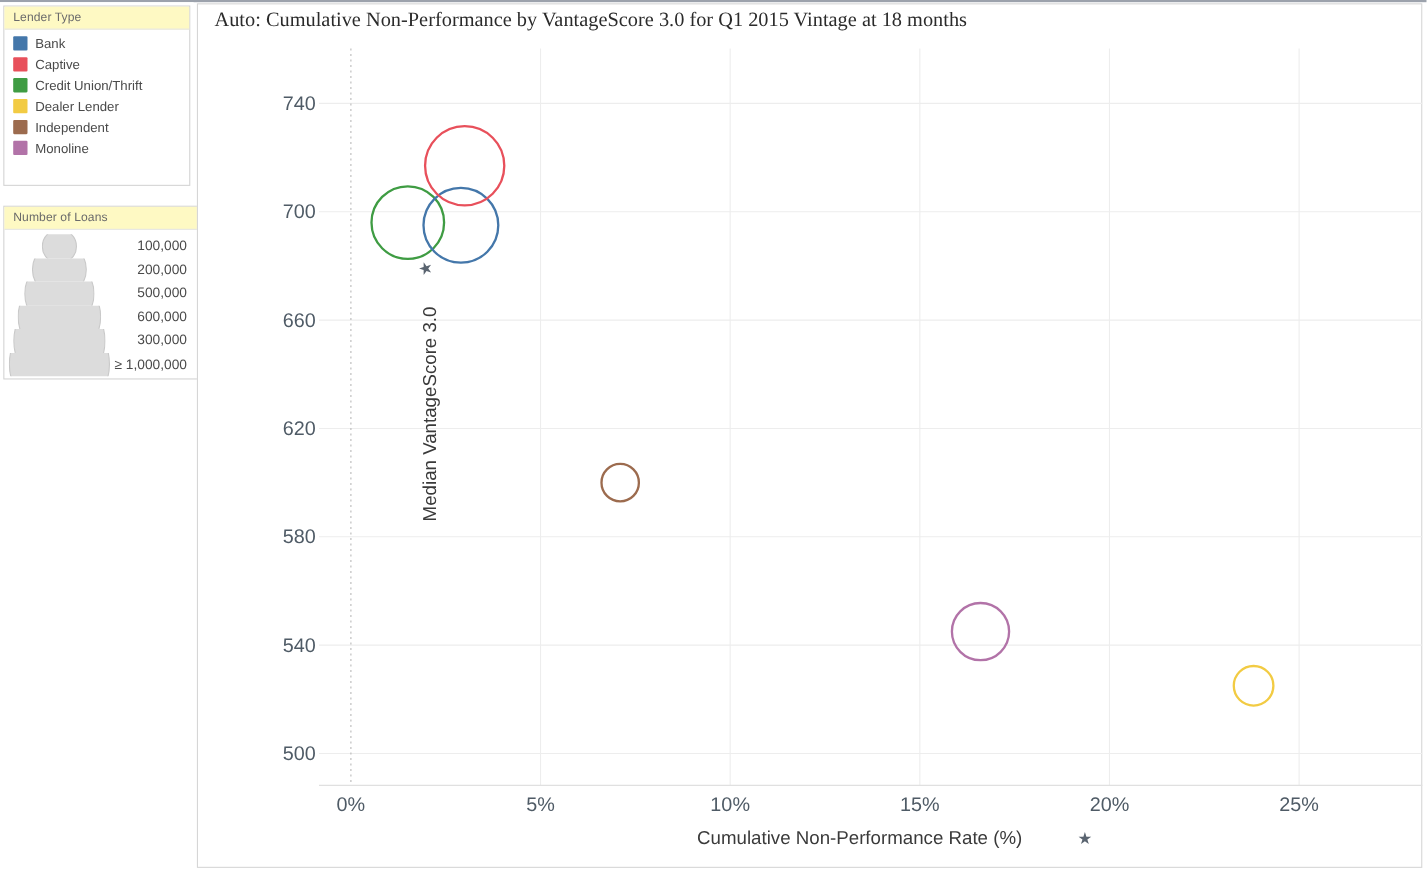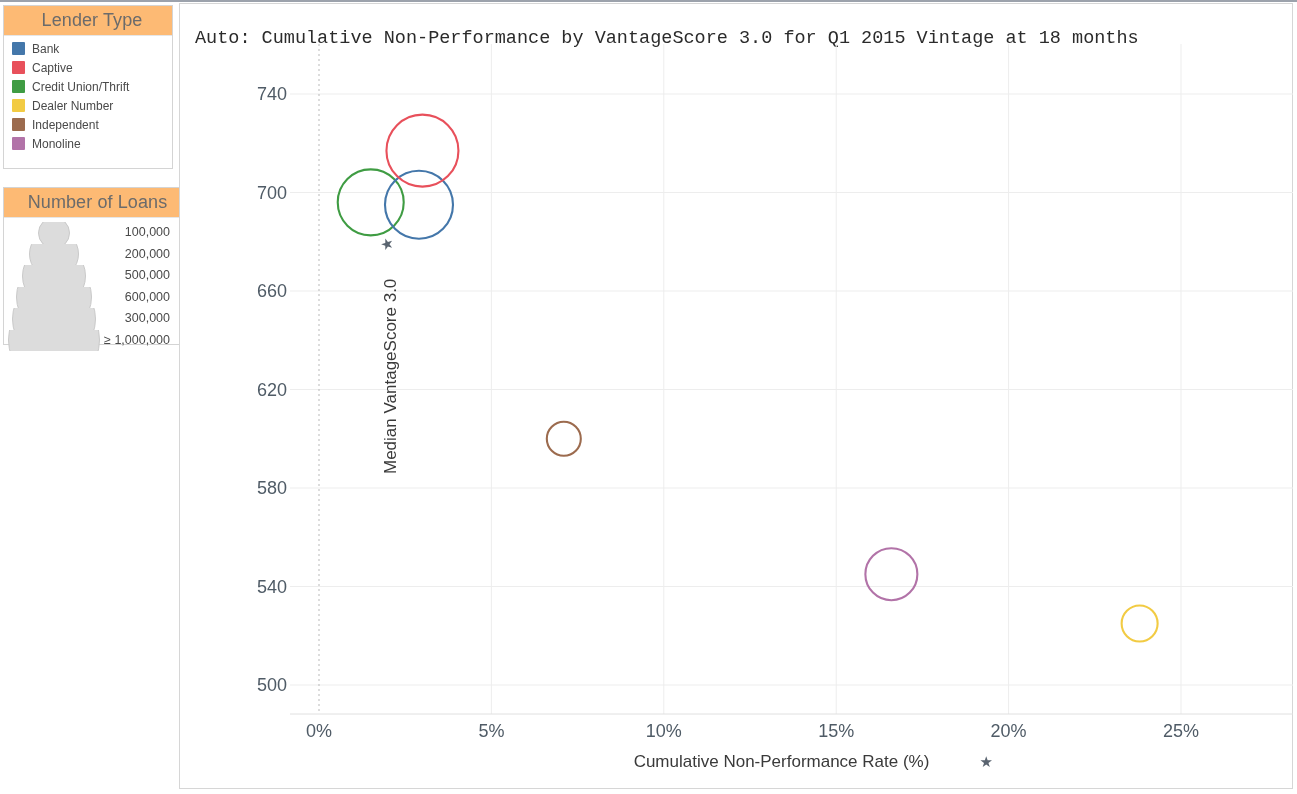--- a/index.html
+++ b/index.html
@@ -18,8 +18,8 @@
 
   .card{position:absolute;background:#fff;border:1px solid #d4d4d4;box-sizing:border-box;}
   .card-title{
-    font-size:18px;color:#6b6b6b;padding:4px 0 4px 8px;
-    background:#fdba74;border-bottom:1px solid #e6e6e6;letter-spacing:.1px;text-align:center;
+    font-size:11px;color:#6b6b6b;padding:4px 0 4px 8px;
+    background:#fef9c3;border-bottom:1px solid #e6e6e6;letter-spacing:.1px;
   }
 
   #legend-lender{left:3px;top:3px;width:170px;height:164px;}

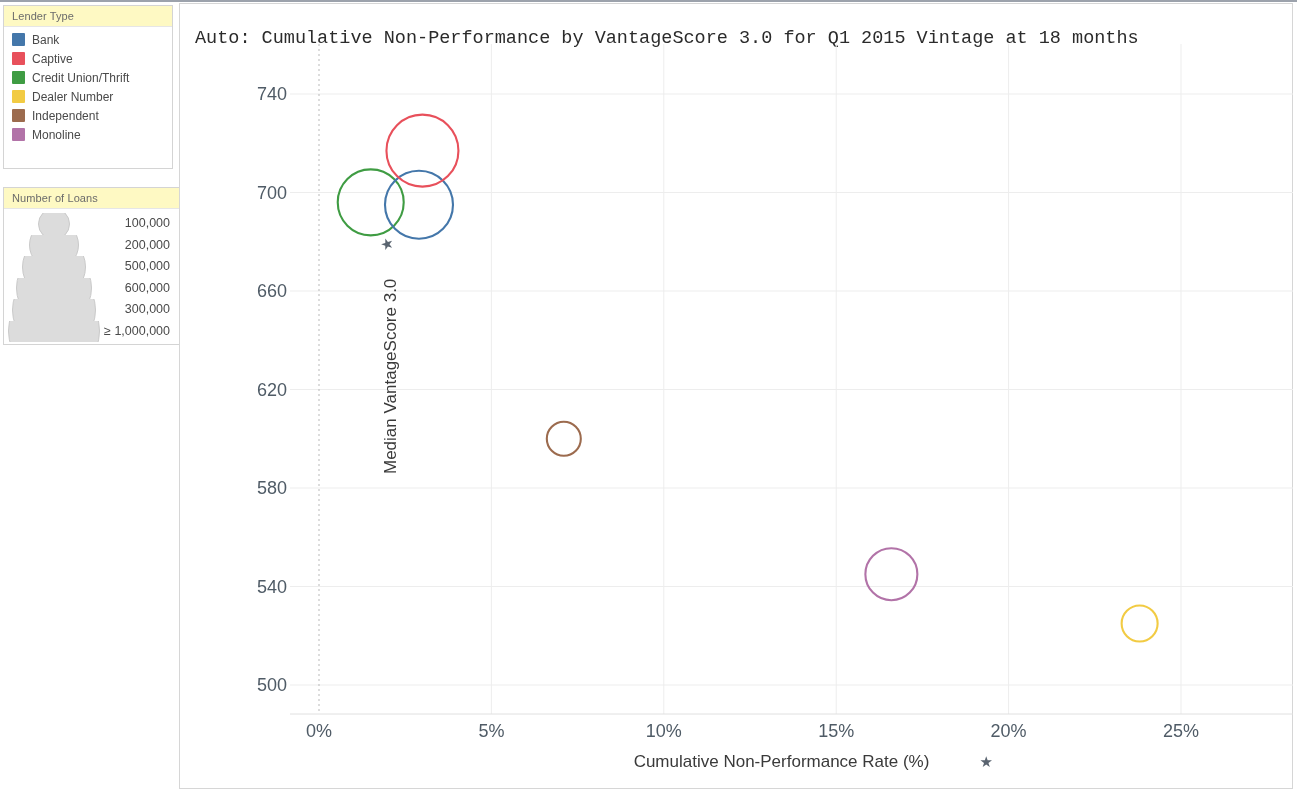--- a/index.html
+++ b/index.html
@@ -48,8 +48,8 @@
     border:1px solid #d6d6d6;box-sizing:border-box;background:#fff;
   }
   #chart-title{
-    position:absolute;left:15px;top:24px;font-size:18.5px;color:#2b2b2b;
-    white-space:nowrap;font-family:Liberation Mono, monospace;
+    position:absolute;left:15px;top:5px;font-size:18.5px;color:#2b2b2b;
+    white-space:nowrap;font-family:Liberation Serif, serif;
   }
 
   #plot-wrap{position:absolute;left:0;top:0;width:1114px;height:786px;}

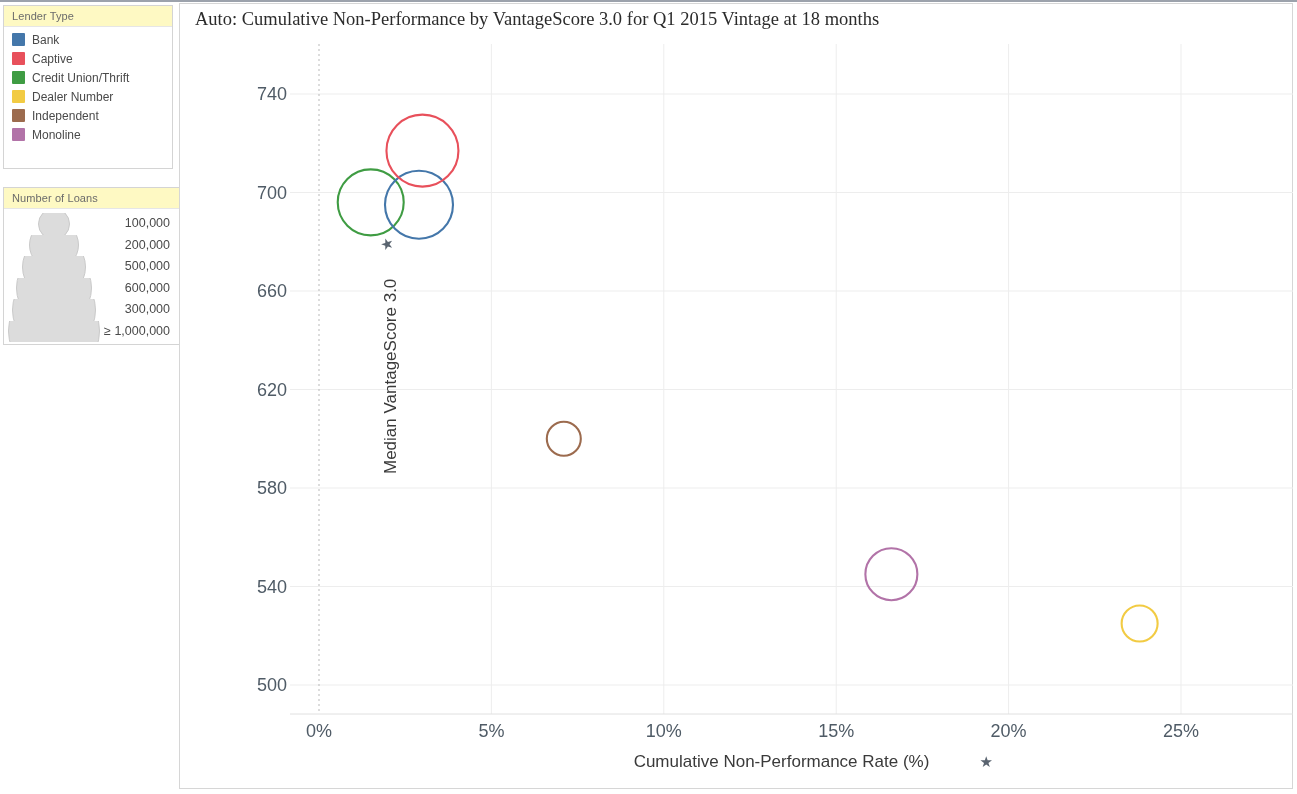--- a/index.html
+++ b/index.html
@@ -88,7 +88,7 @@
         </div>
         <div class="lender-row">
           <span class="swatch" style="background: rgb(242, 203, 67);"></span>
-          <span class="lender-label">Dealer Number</span>
+          <span class="lender-label">Dealer Lender</span>
         </div>
         <div class="lender-row">
           <span class="swatch" style="background: rgb(156, 107, 78);"></span>

